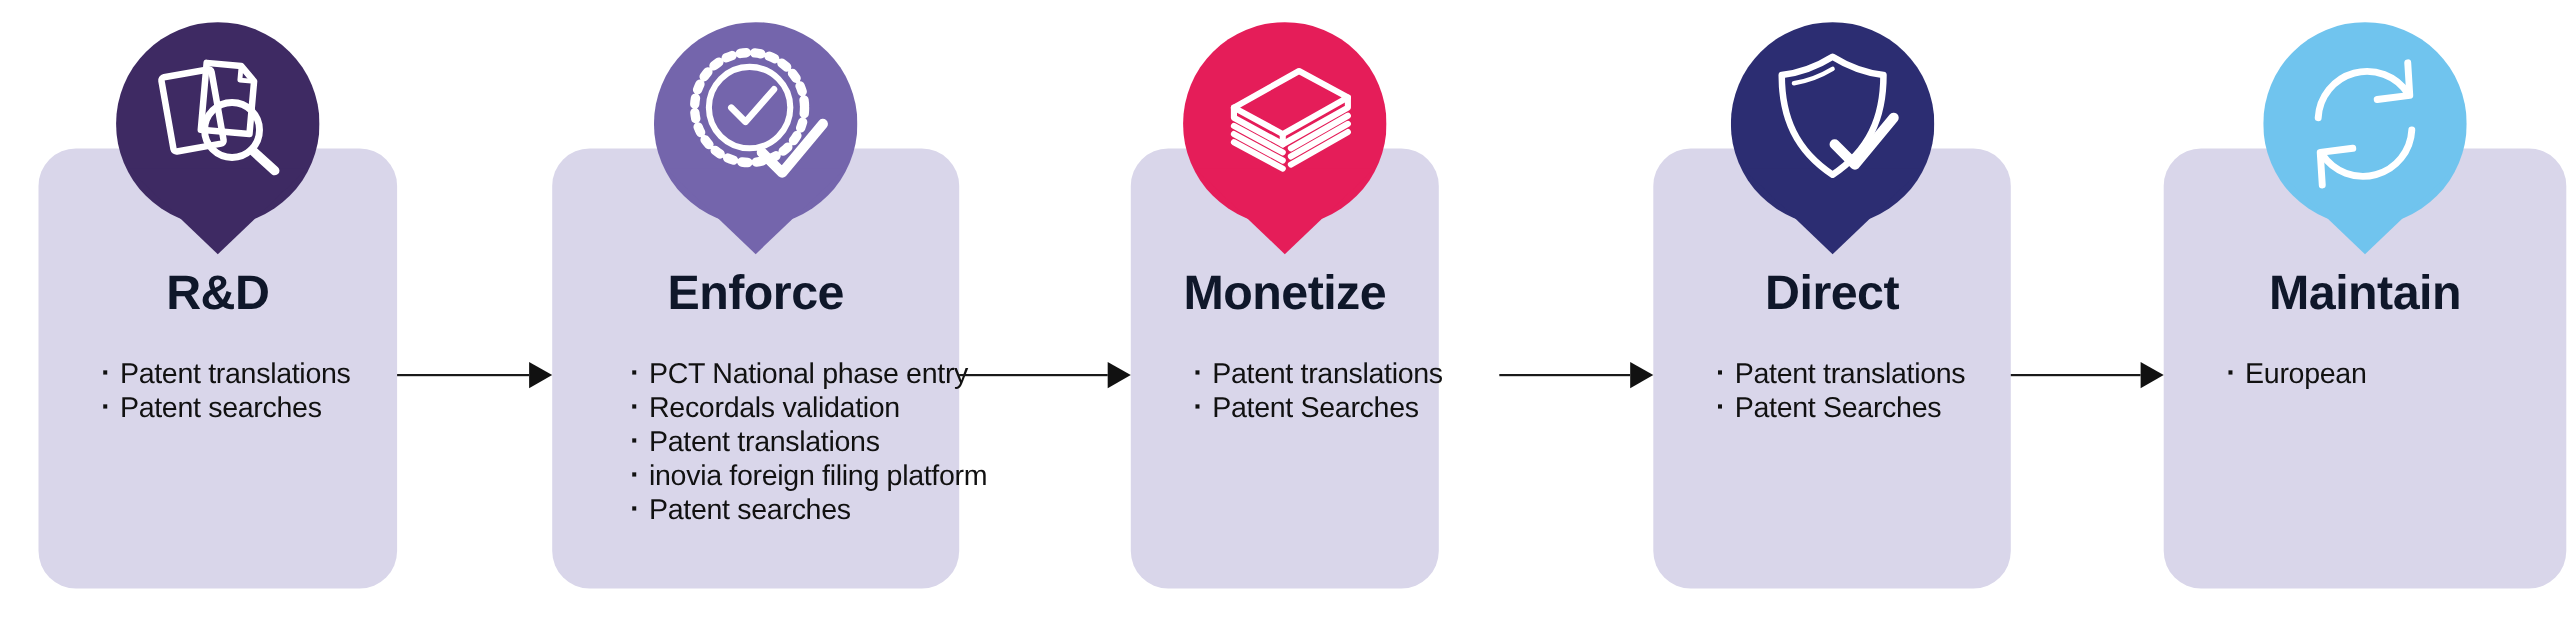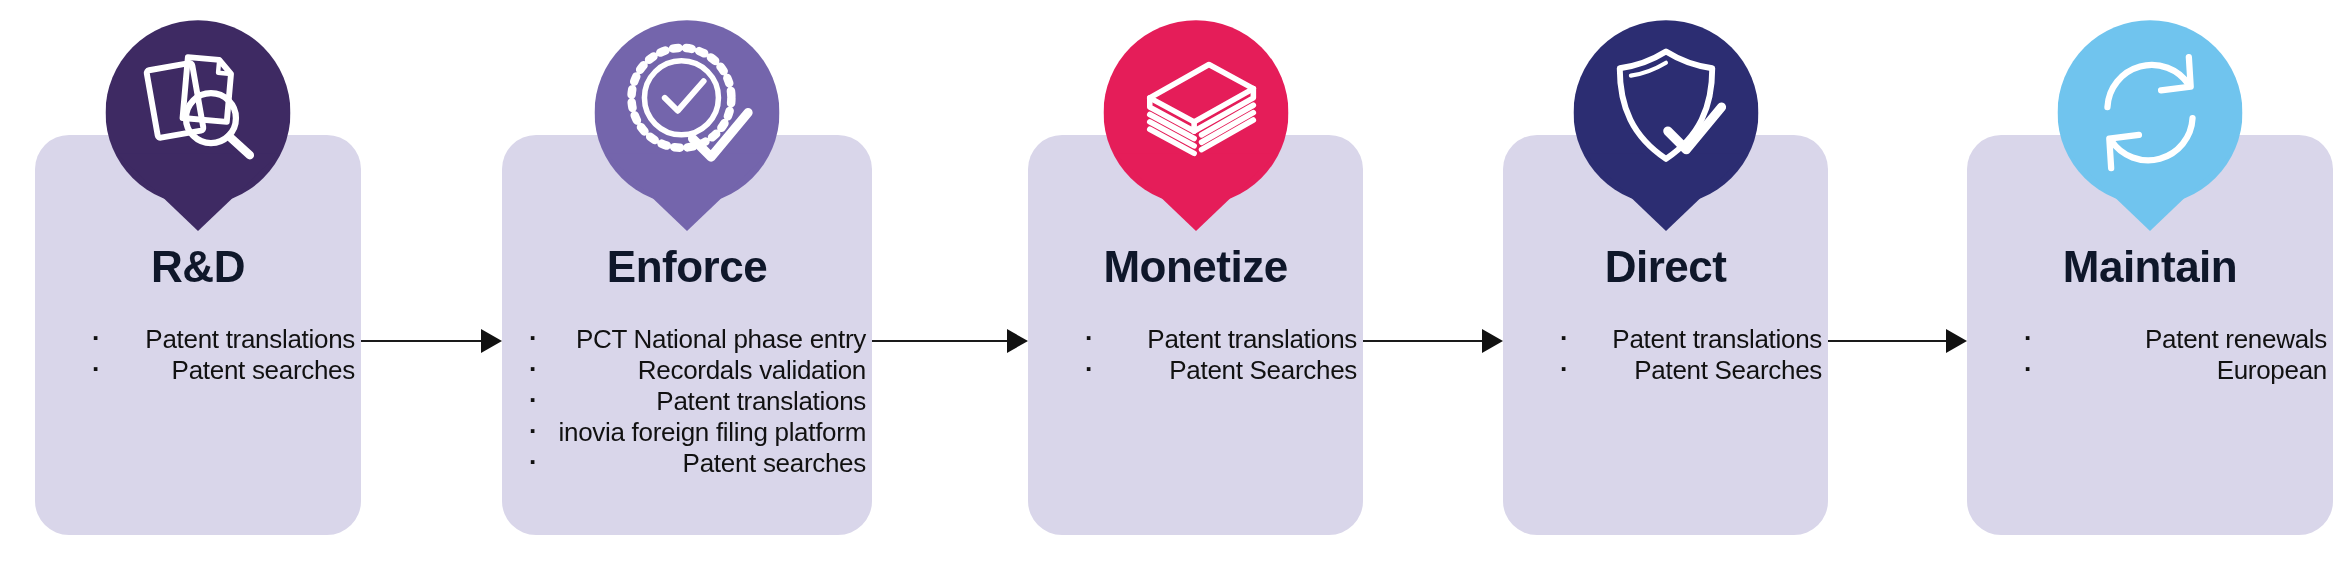--- a/index.html
+++ b/index.html
@@ -9,7 +9,7 @@
   .stage { position:absolute; top:0; height:578px; }
   #stage-rd       { left:35px;   width:326px; }
   #stage-patent   { left:502px;  width:370px; }
-  #stage-monetize { left:1028px; width:335px; }
+  #stage-monetize { left:1028px; width:280px; }
   #stage-enforce  { left:1503px; width:325px; }
   #stage-maintain { left:1967px; width:366px; }
 

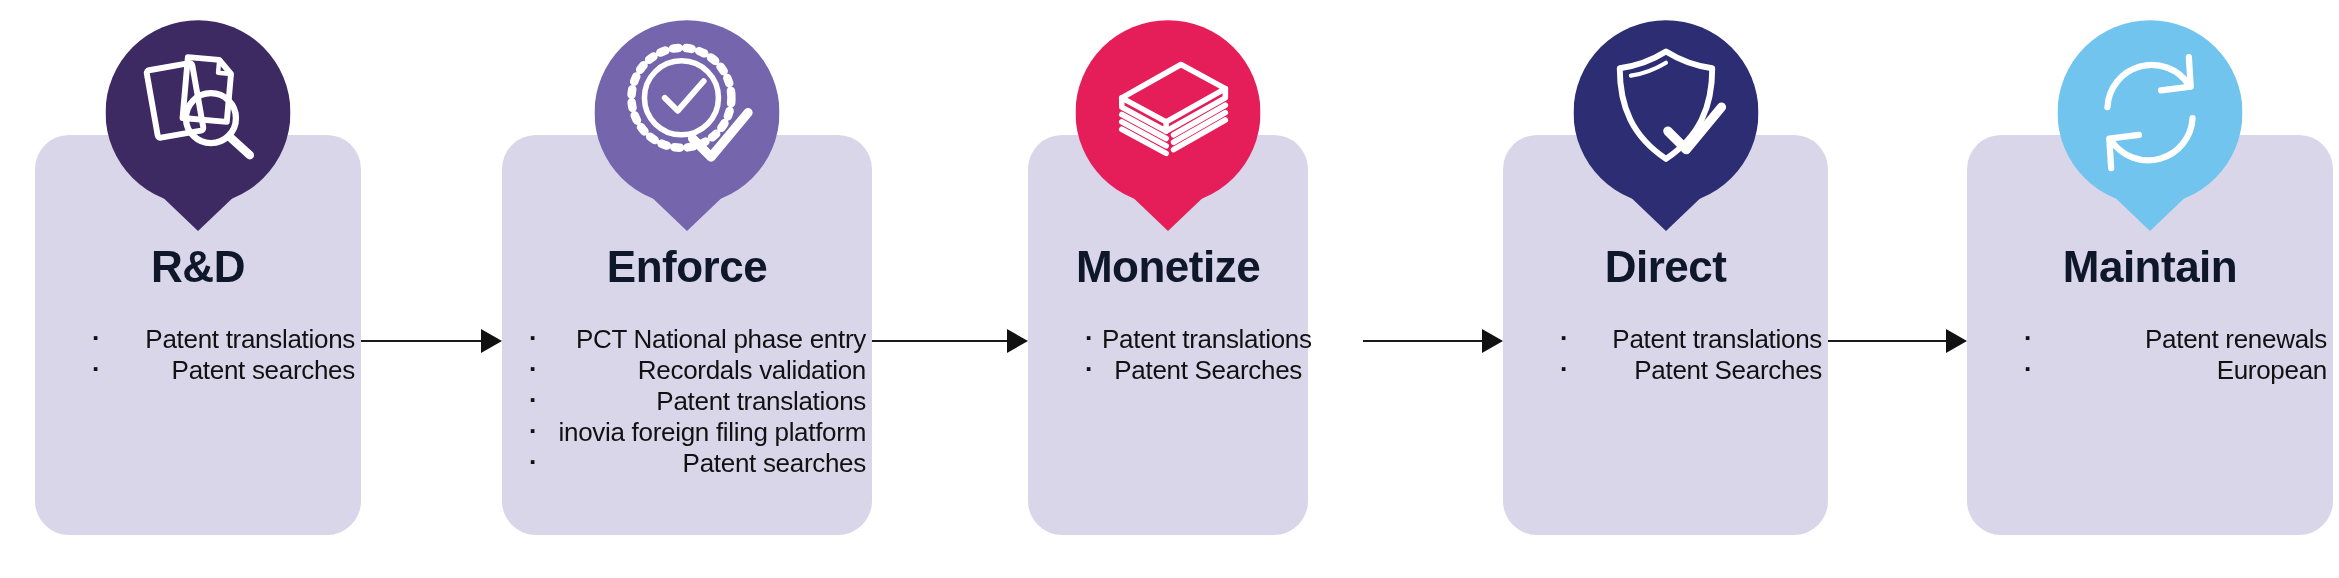--- a/index.html
+++ b/index.html
@@ -23,7 +23,7 @@
     letter-spacing:-0.5px; color:#0f172a;
   }
   .bullets {
-    margin:33px 0 0 0; padding:0 6px 0 74px; list-style:none;text-align:right;
+    margin:33px 0 0 0; padding:0 6px 0 74px; list-style:none;
   }
   #stage-patent .bullets { padding-left:44px; }
   .bullets li {

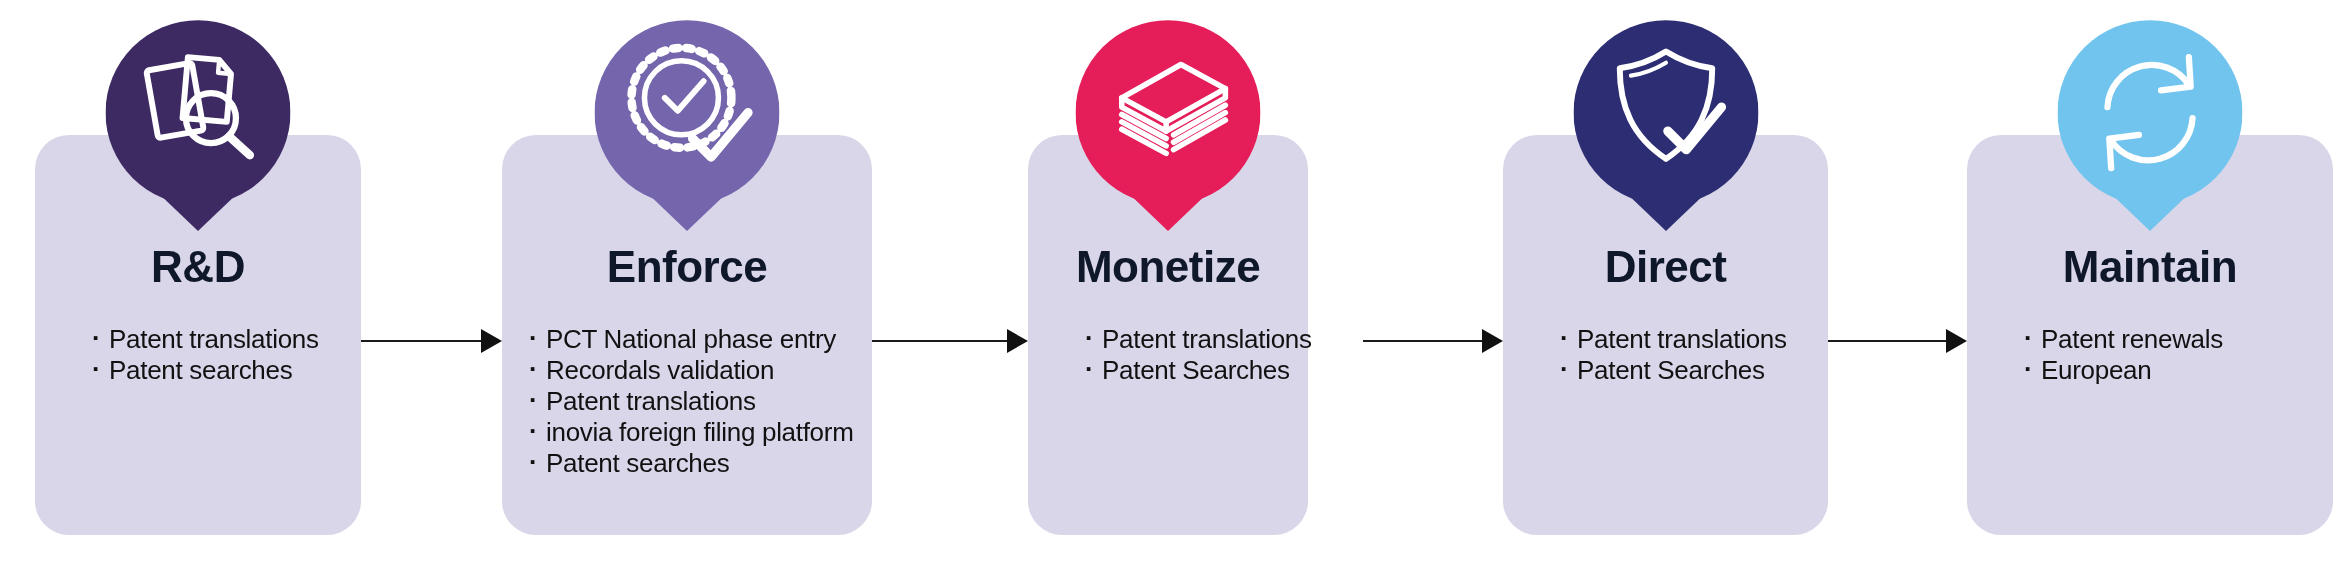--- a/index.html
+++ b/index.html
@@ -25,7 +25,7 @@
   .bullets {
     margin:33px 0 0 0; padding:0 6px 0 74px; list-style:none;
   }
-  #stage-patent .bullets { padding-left:44px; }
+  #stage-patent .bullets { padding-left:88px; }
   .bullets li {
     position:relative; font-size:26px; line-height:31px;
     letter-spacing:-0.3px; color:#111111; white-space:nowrap;

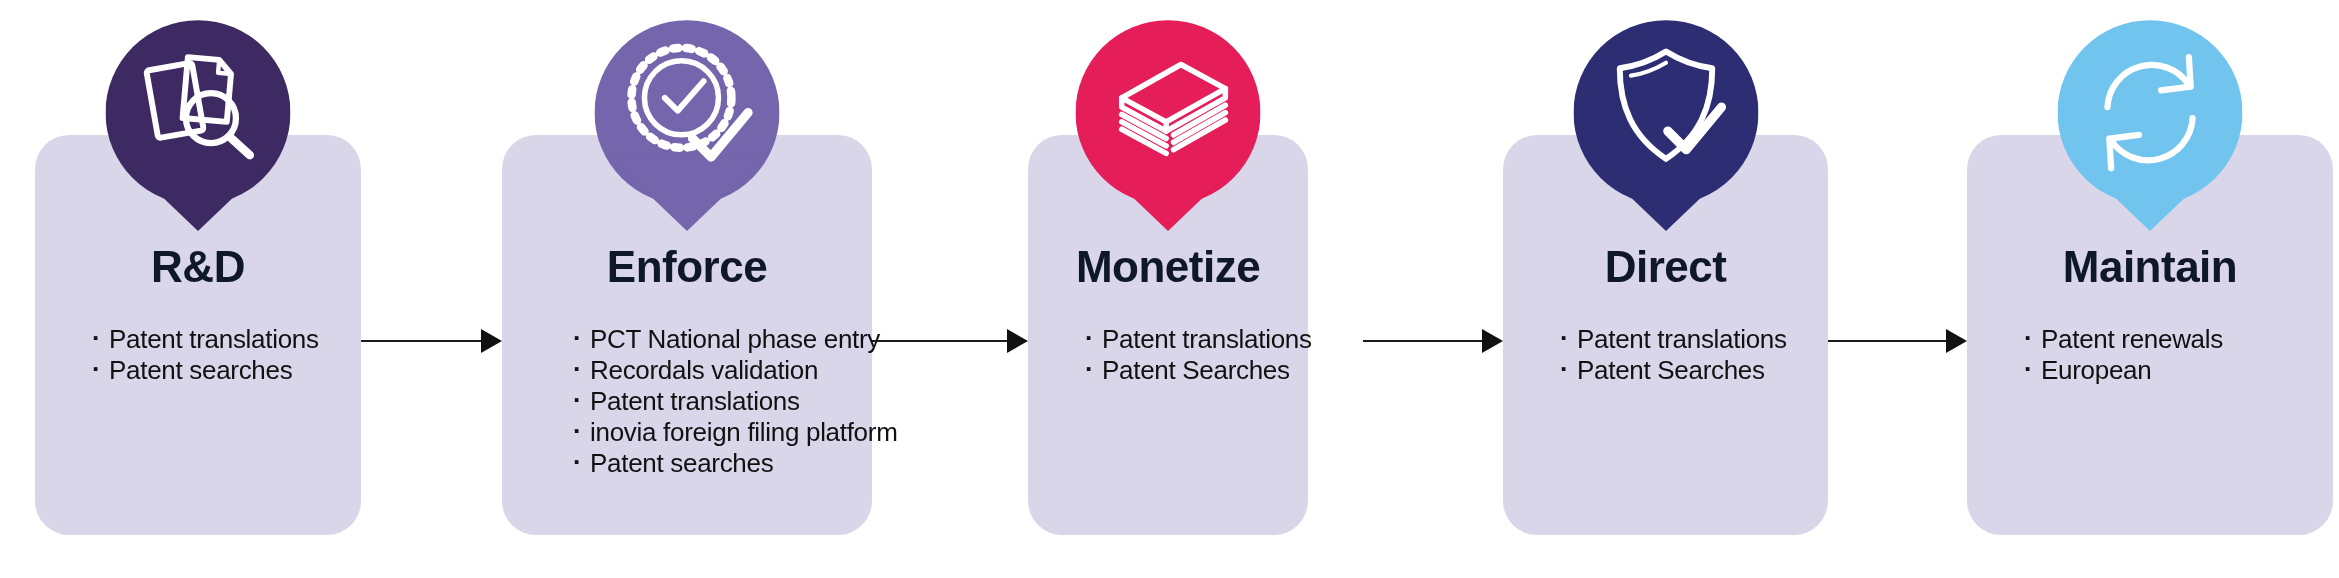--- a/index.html
+++ b/index.html
@@ -160,7 +160,6 @@
     <div class="card">
       <h2 class="card-title">Maintain</h2>
       <ul class="bullets">
-        <li>Patent renewals</li>
         <li>European</li>
       </ul>
     </div>

